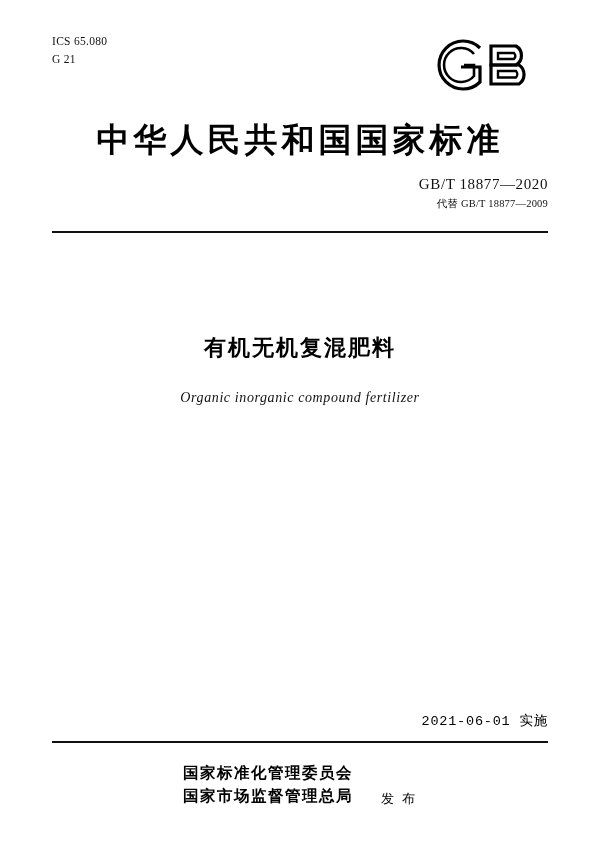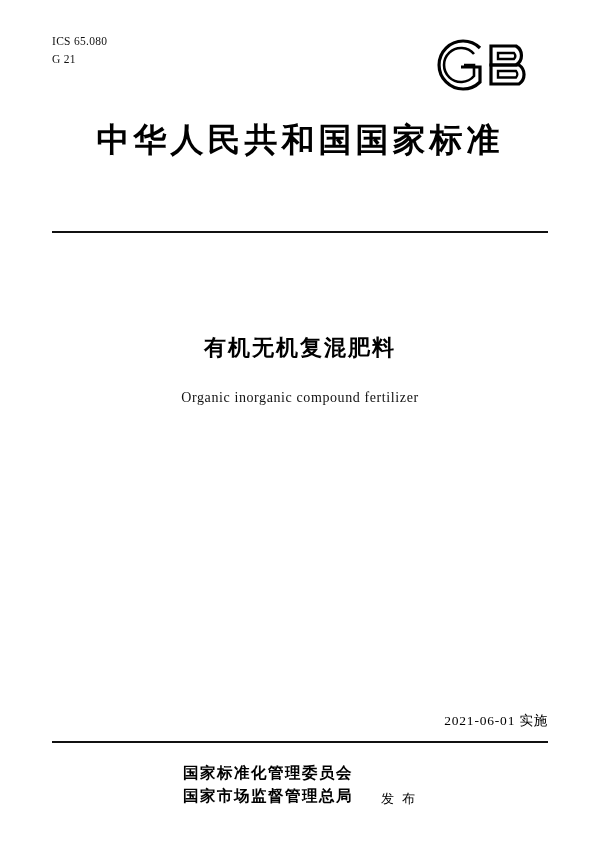--- a/index.html
+++ b/index.html
@@ -199,6 +199,10 @@
 
   <div class="nat-title">中华人民共和国国家标准</div>
 
+  <div class="std-no">
+    <div class="main">GB/T  18877—2020</div>
+    <div class="replace">代替 GB/T 18877—2009</div>
+  </div>
 
   <div class="rule-top"></div>
 

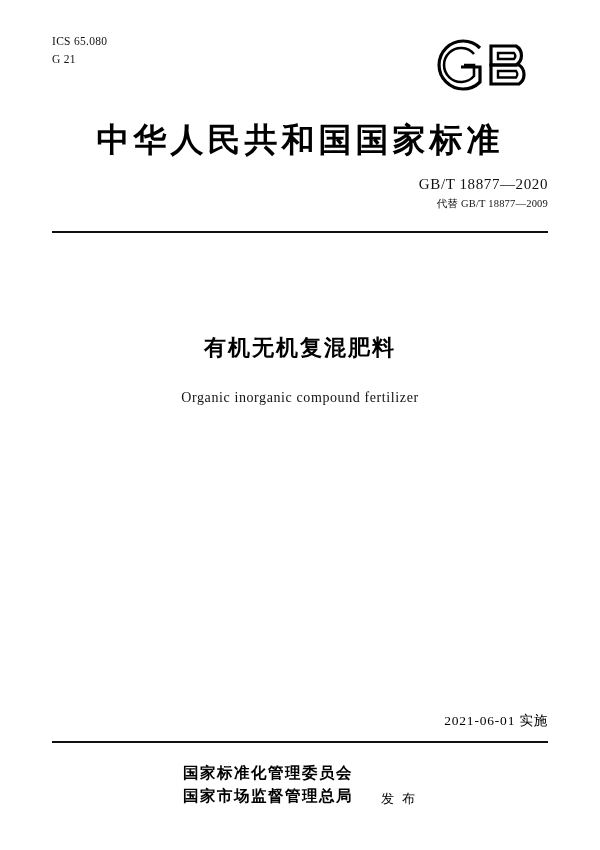--- a/index.html
+++ b/index.html
@@ -122,6 +122,7 @@
     font-size: 14px;
     letter-spacing: 0.6px;
     color: #111;
+    font-style: italic;
   }
 
   

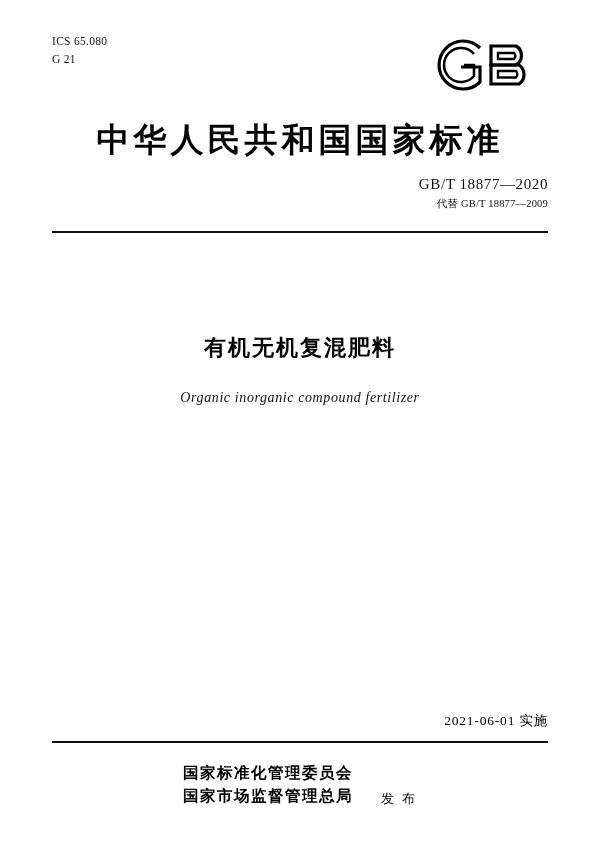--- a/index.html
+++ b/index.html
@@ -139,7 +139,7 @@
     position: absolute;
     right: 52px;
     top: 712px;
-    font-family: Liberation Serif, serif;
+    font-family: Liberation Mono, monospace;
     font-size: 13.5px;
     letter-spacing: 0.8px;
     color: #000;

